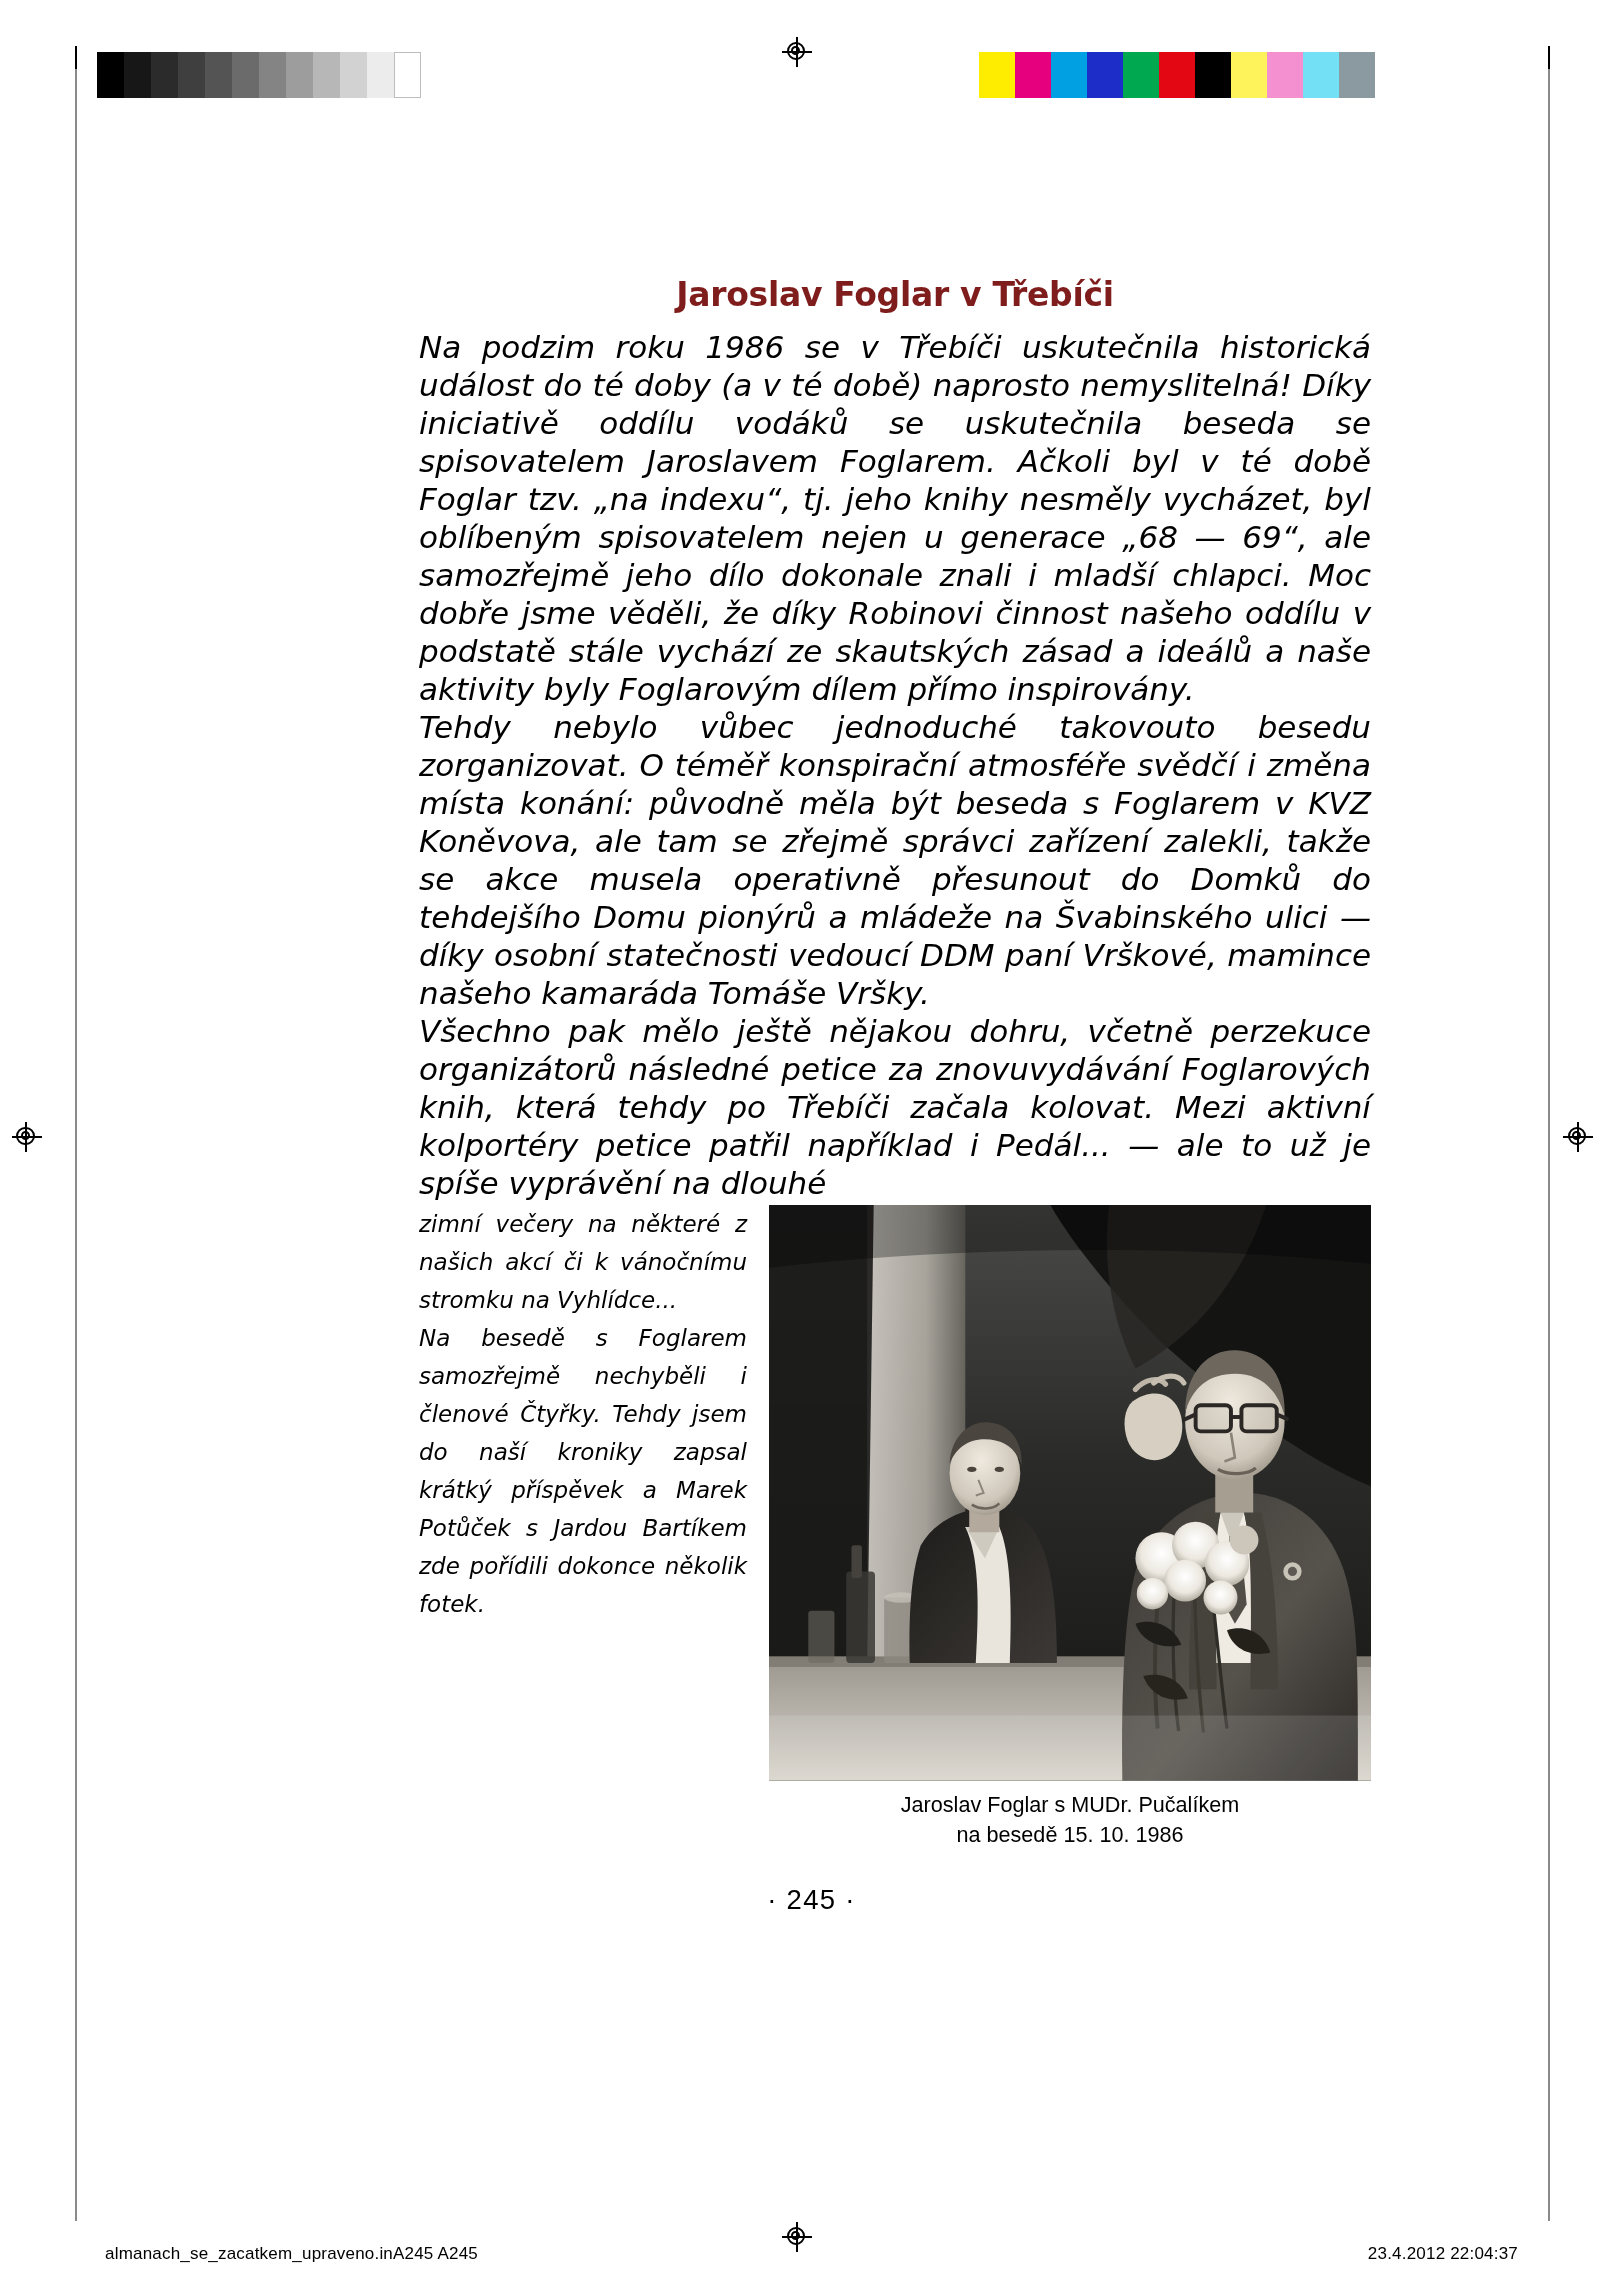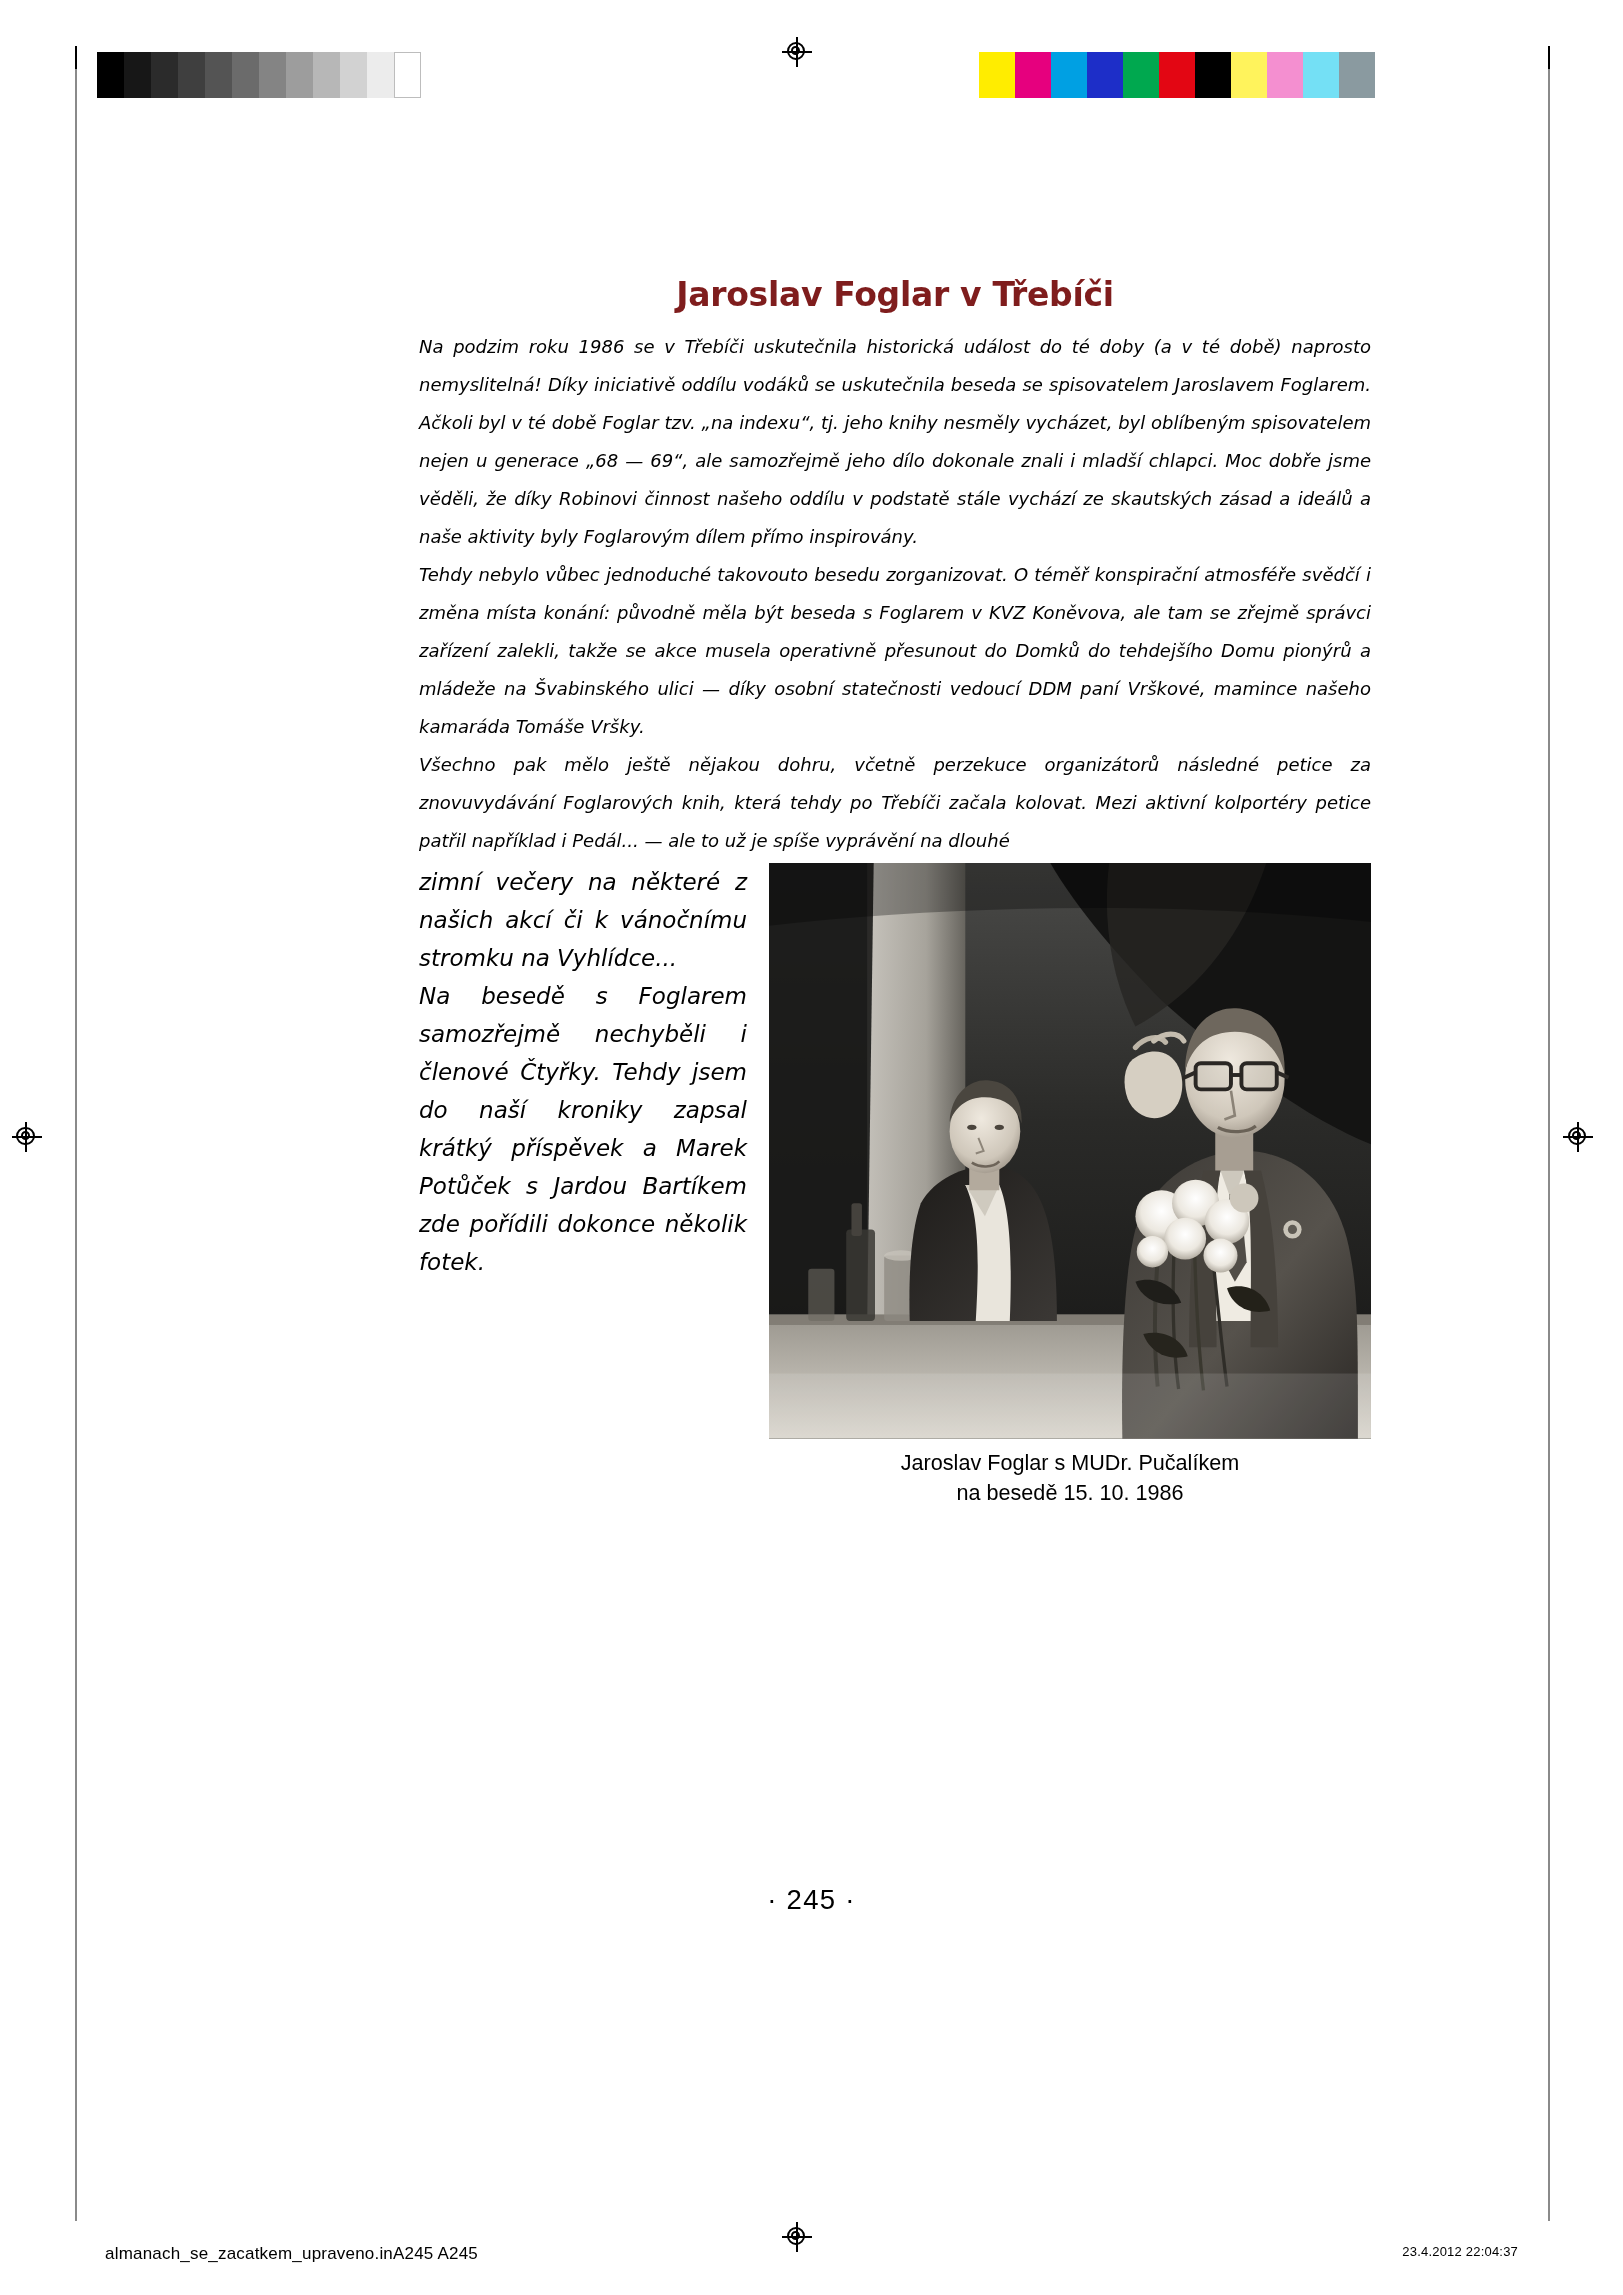--- a/index.html
+++ b/index.html
@@ -116,7 +116,7 @@
   .para {
     font-family: "DejaVu Sans", sans-serif;
     font-style: italic;
-    font-size: 18px;
+    font-size: 31px;
     line-height: 38px;
     text-align: justify;
     text-justify: inter-word;

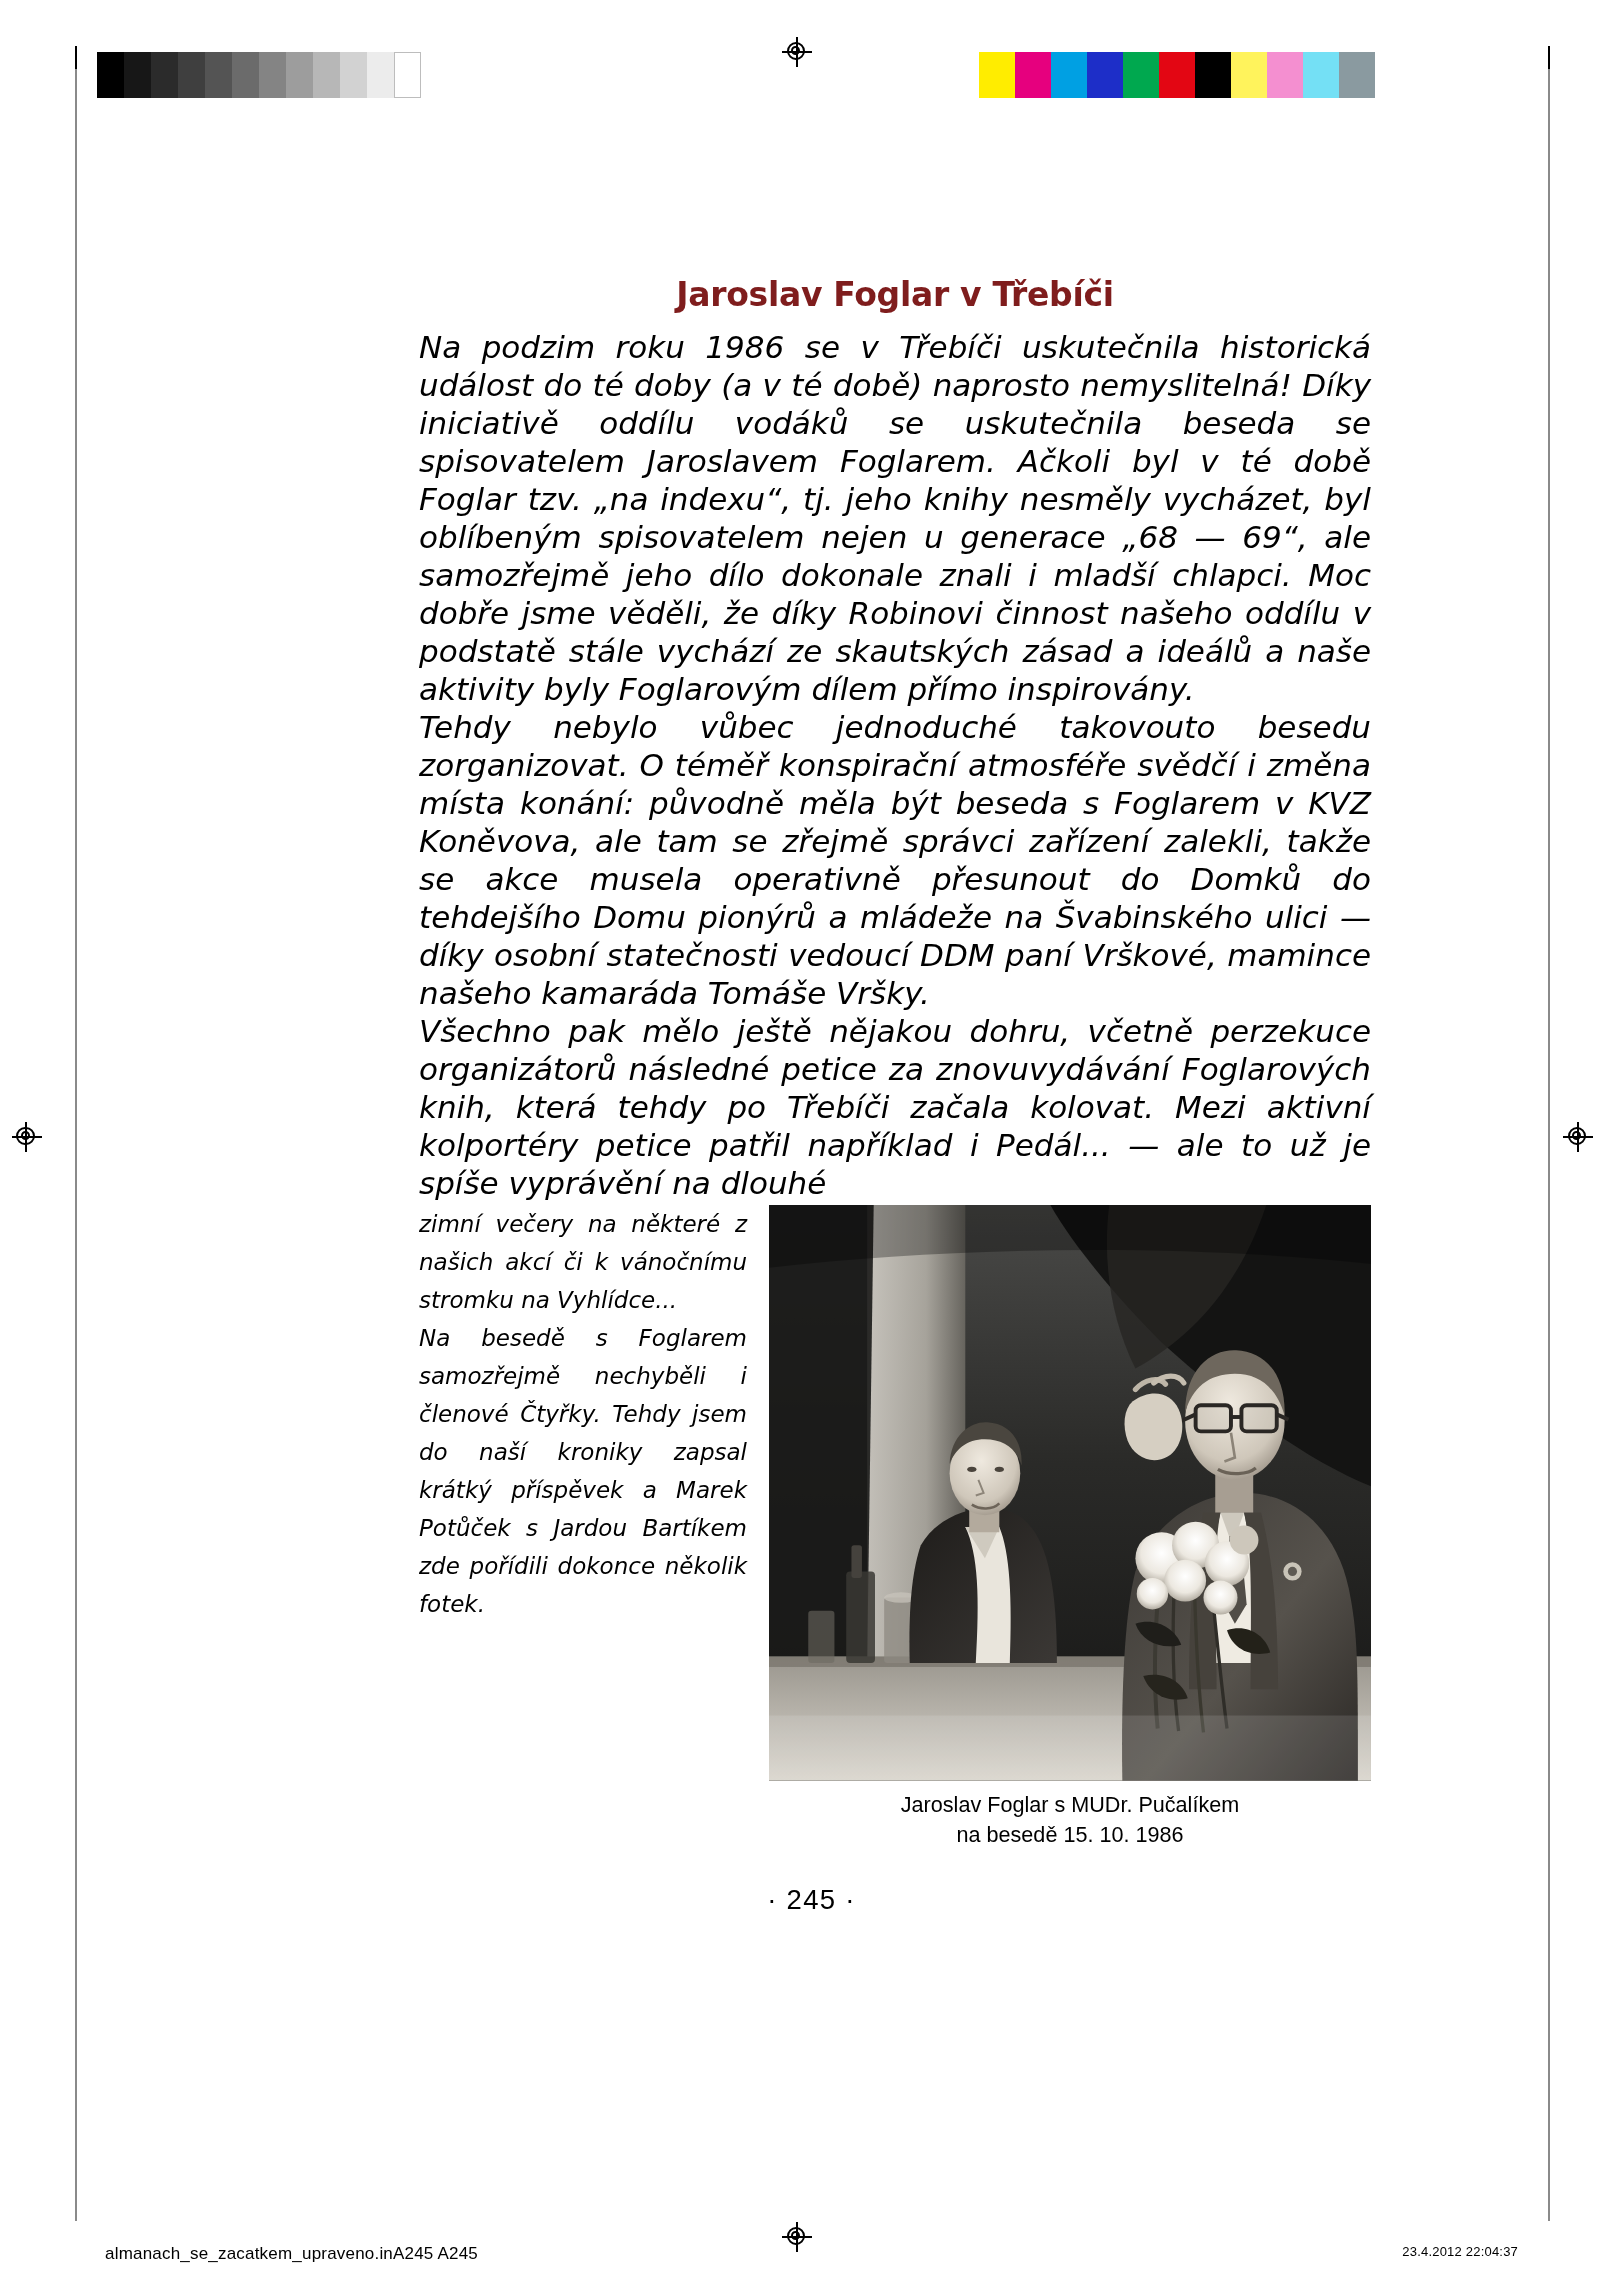--- a/index.html
+++ b/index.html
@@ -194,7 +194,7 @@
     right: 105px;
     top: 2244px;
     font-family: "Liberation Sans", sans-serif;
-    font-size: 13px;
+    font-size: 17px;
     color: #000;
     letter-spacing: 0.2px;
   }

